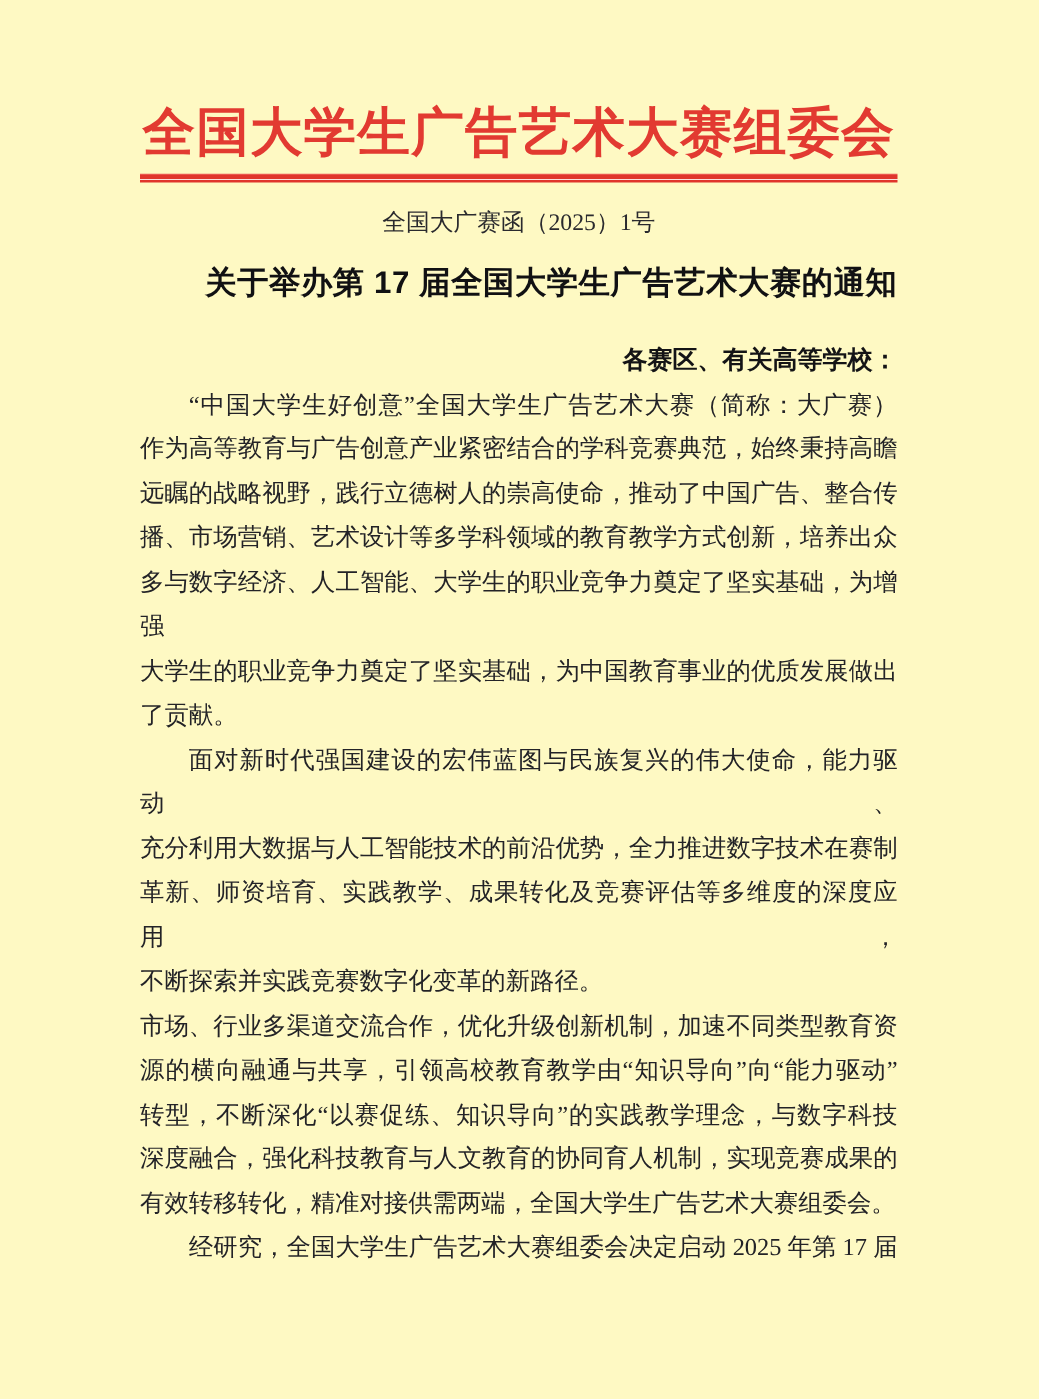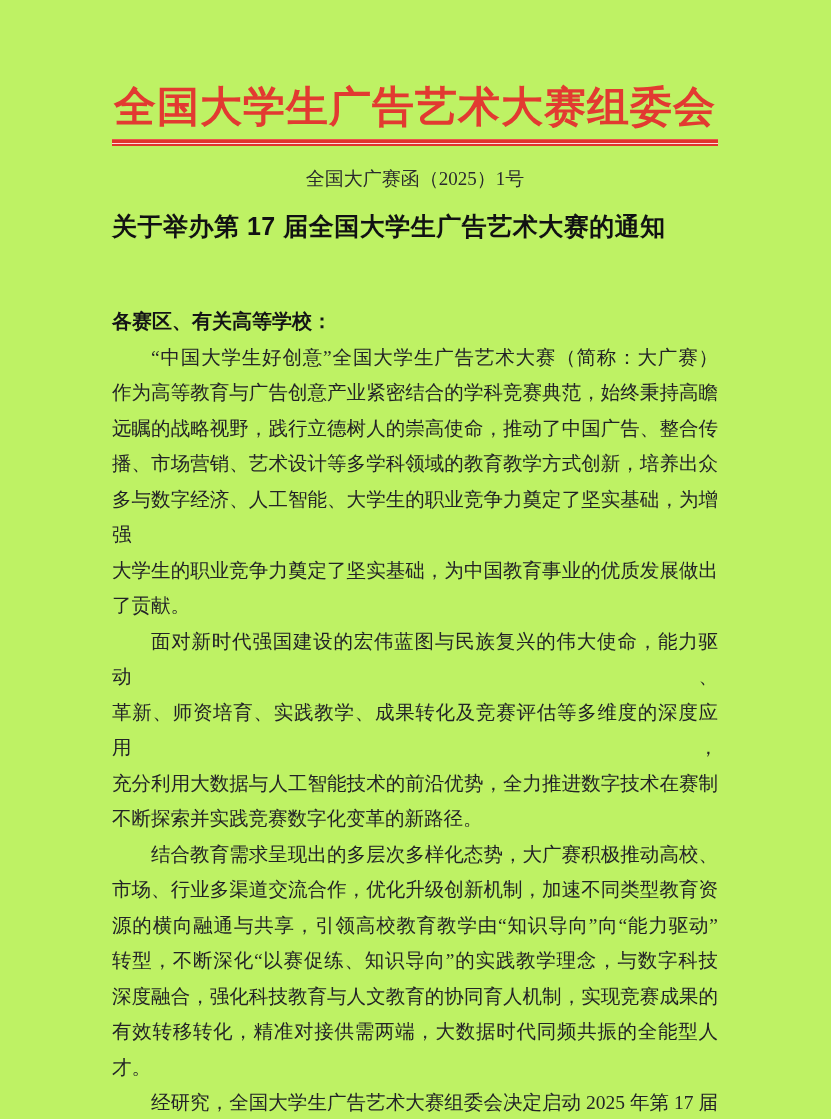--- a/index.html
+++ b/index.html
@@ -11,7 +11,7 @@
     position: relative;
     width: 831px;
     height: 1119px;
-    background: #bef264;
+    background: #fef9c3;
     overflow: hidden;
     font-family: "Liberation Serif", "DejaVu Serif", serif;
     color: #1f1f22;

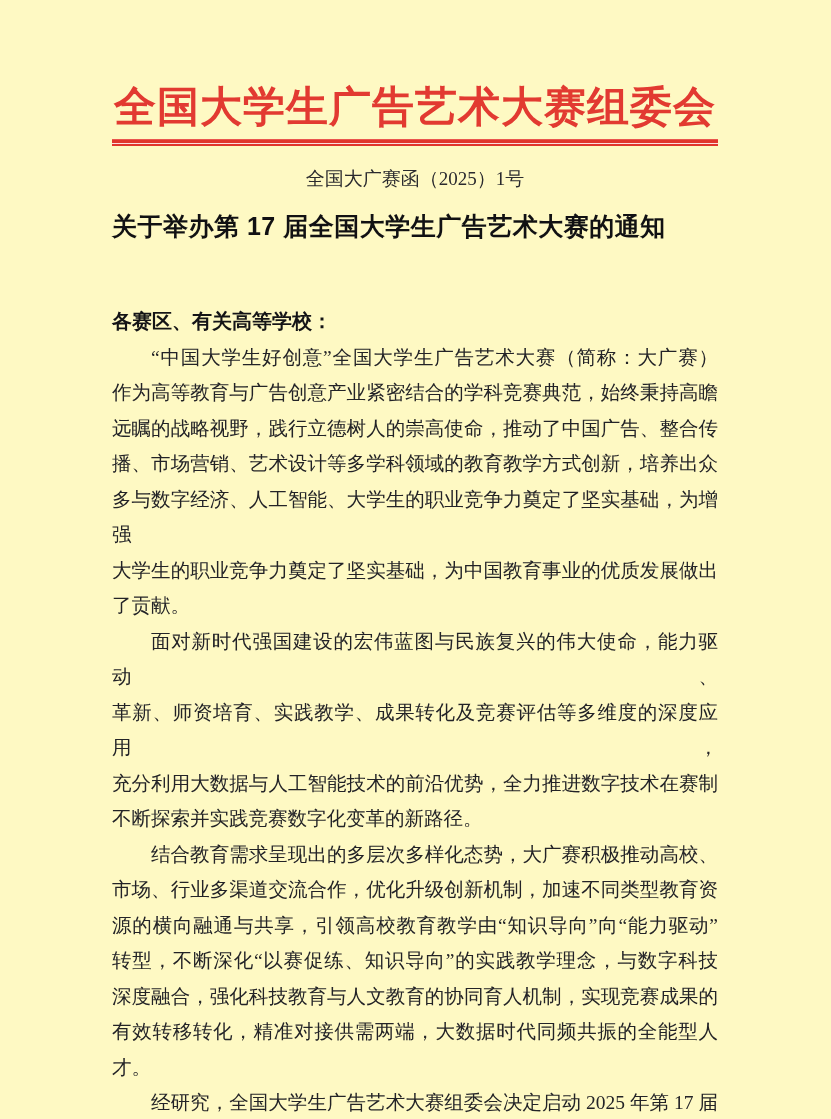--- a/index.html
+++ b/index.html
@@ -49,7 +49,7 @@
   }
   .doc-title {
     margin-top: 16px;
-    text-align: left;
+    text-align: right;
     font-family: "Liberation Sans", "DejaVu Sans", sans-serif;
     font-weight: 700;
     font-size: 25px;

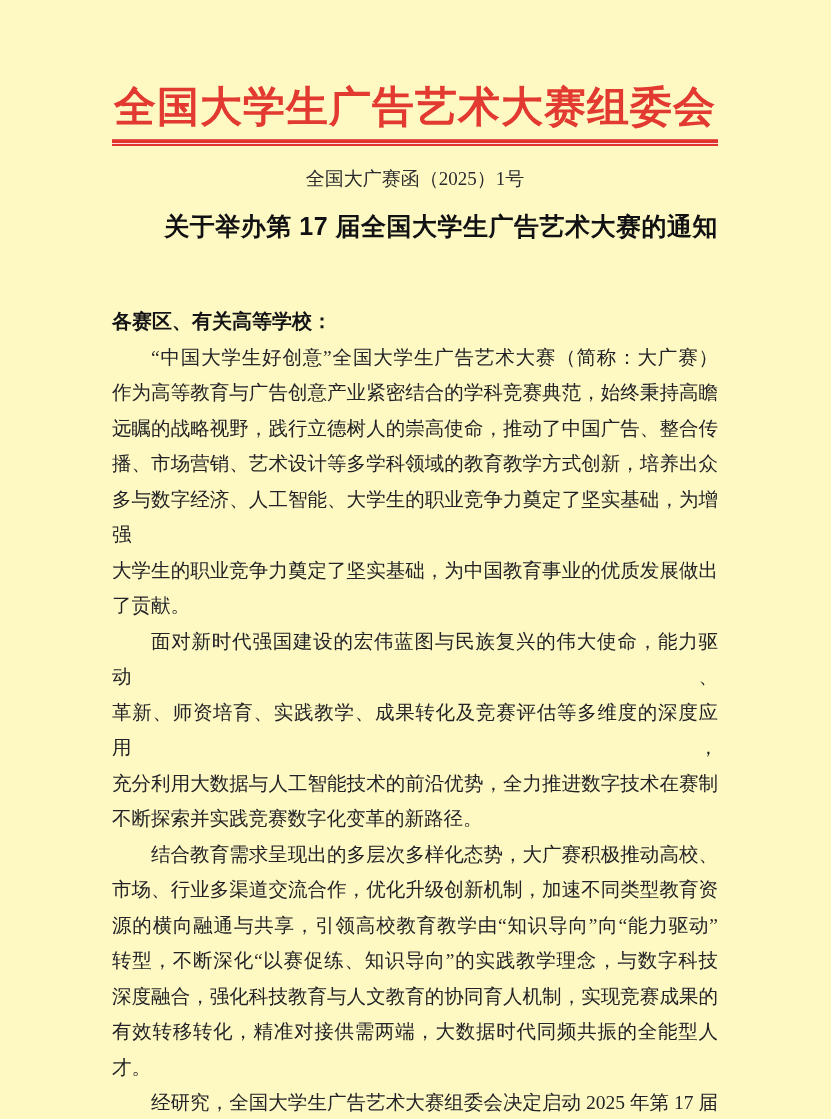--- a/index.html
+++ b/index.html
@@ -59,12 +59,13 @@
     white-space: nowrap;
   }
   .salutation {
-    margin-top: 60px;
+    margin-top: 27px;
     font-family: "Liberation Sans", "DejaVu Sans", sans-serif;
     font-weight: 700;
     font-size: 20px;
     line-height: 35.5px;
     color: #141416;
+    text-align: right;
   }
   .body-paragraphs {
     font-size: 19.5px;

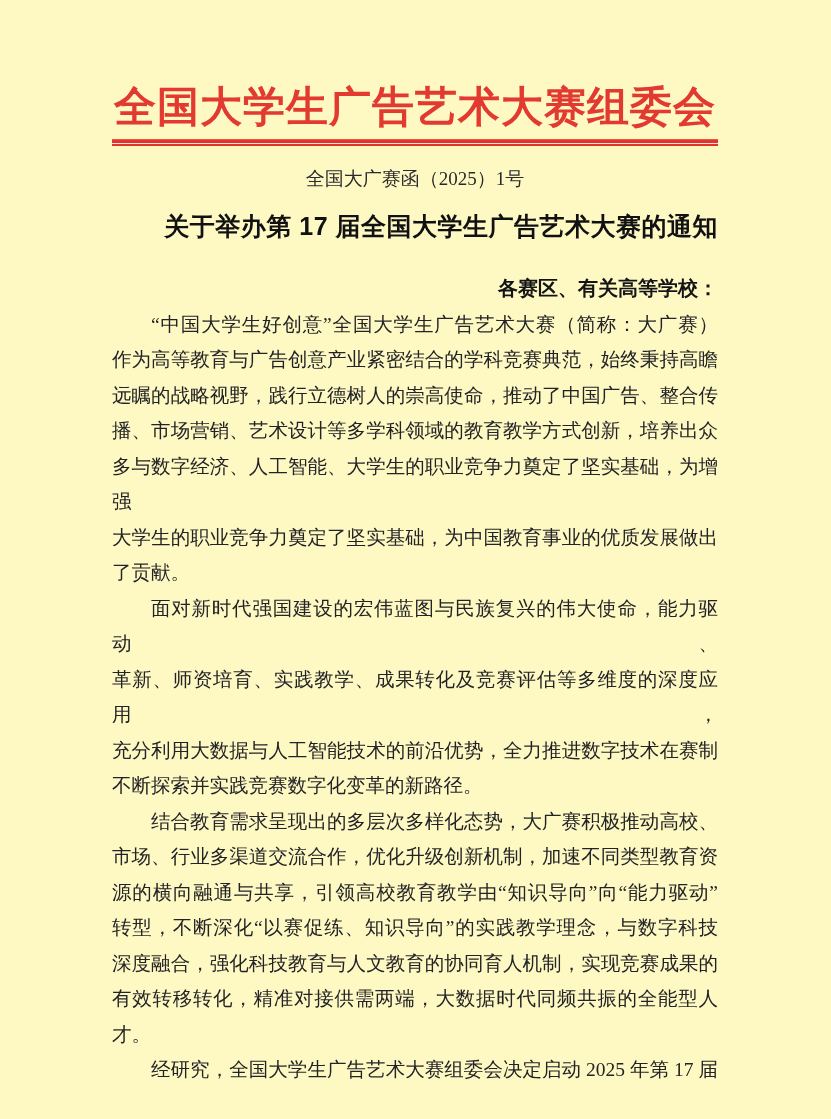--- a/index.html
+++ b/index.html
@@ -109,8 +109,8 @@
         <div class="line">大学生的职业竞争力奠定了坚实基础，为中国教育事业的优质发展做出</div>
         <div class="line last">了贡献。</div>
         <div class="line indent">面对新时代强国建设的宏伟蓝图与民族复兴的伟大使命，能力驱动、</div>
+        <div class="line">充分利用大数据与人工智能技术的前沿优势，全力推进数字技术在赛制</div>
         <div class="line">革新、师资培育、实践教学、成果转化及竞赛评估等多维度的深度应用，</div>
-        <div class="line">充分利用大数据与人工智能技术的前沿优势，全力推进数字技术在赛制</div>
         <div class="line last">不断探索并实践竞赛数字化变革的新路径。</div>
         <div class="line indent">结合教育需求呈现出的多层次多样化态势，大广赛积极推动高校、</div>
         <div class="line">市场、行业多渠道交流合作，优化升级创新机制，加速不同类型教育资</div>

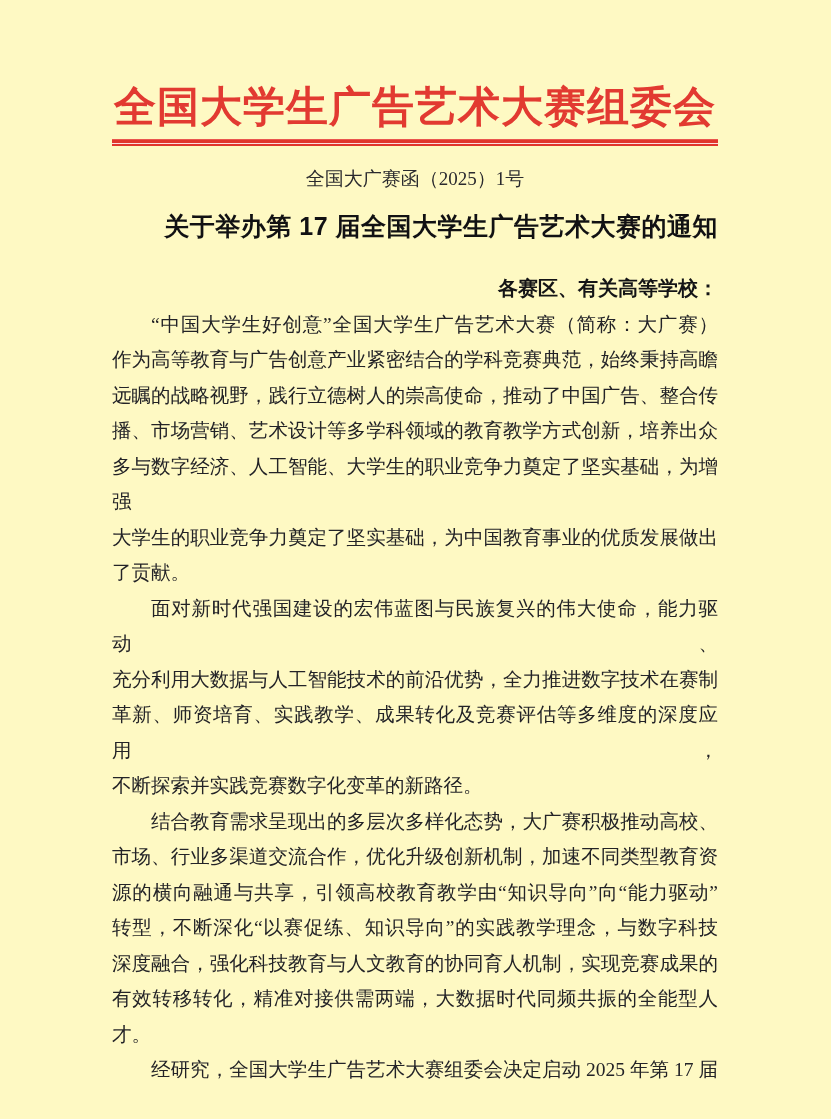--- a/index.html
+++ b/index.html
@@ -112,7 +112,6 @@
         <div class="line">充分利用大数据与人工智能技术的前沿优势，全力推进数字技术在赛制</div>
         <div class="line">革新、师资培育、实践教学、成果转化及竞赛评估等多维度的深度应用，</div>
         <div class="line last">不断探索并实践竞赛数字化变革的新路径。</div>
-        <div class="line indent">结合教育需求呈现出的多层次多样化态势，大广赛积极推动高校、</div>
         <div class="line">市场、行业多渠道交流合作，优化升级创新机制，加速不同类型教育资</div>
         <div class="line">源的横向融通与共享，引领高校教育教学由“知识导向”向“能力驱动”</div>
         <div class="line">转型，不断深化“以赛促练、知识导向”的实践教学理念，与数字科技</div>

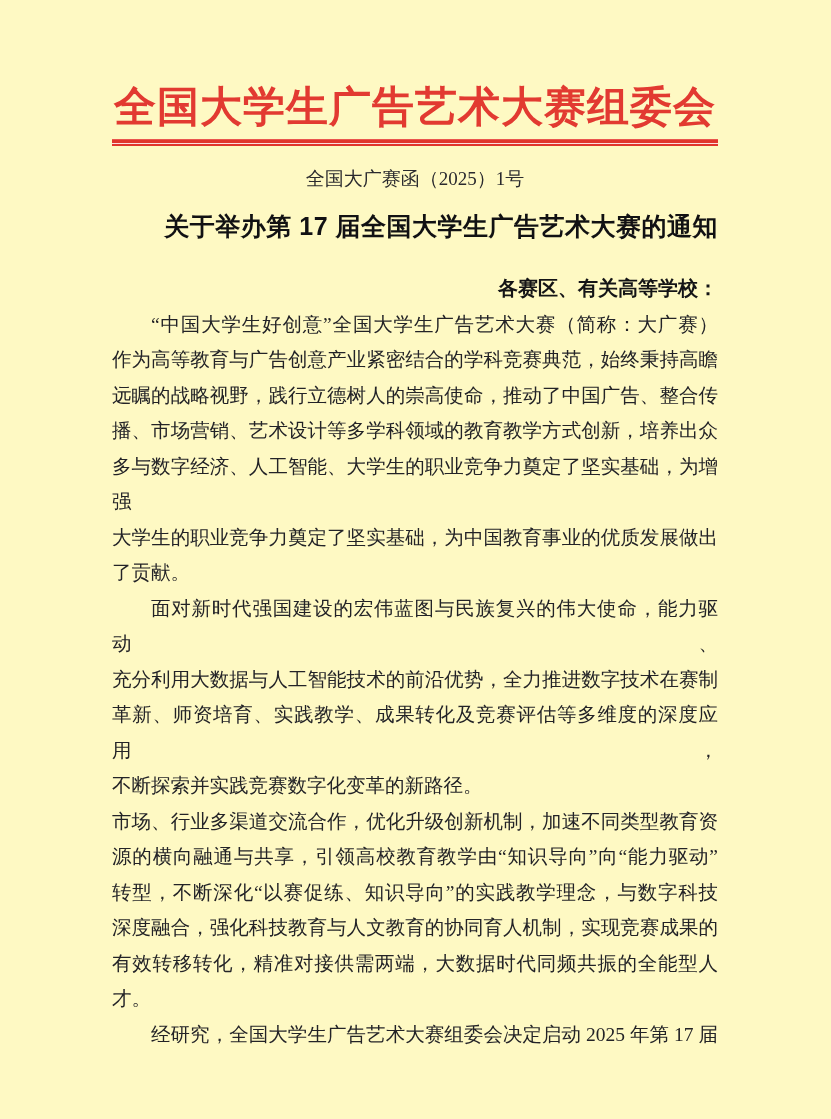--- a/index.html
+++ b/index.html
@@ -116,7 +116,7 @@
         <div class="line">源的横向融通与共享，引领高校教育教学由“知识导向”向“能力驱动”</div>
         <div class="line">转型，不断深化“以赛促练、知识导向”的实践教学理念，与数字科技</div>
         <div class="line">深度融合，强化科技教育与人文教育的协同育人机制，实现竞赛成果的</div>
-        <div class="line last">有效转移转化，精准对接供需两端，大数据时代同频共振的全能型人才。</div>
+        <div class="line last">有效转移转化，精准对接供需两端，全国大学生广告艺术大赛组委会。</div>
         <div class="line indent">经研究，全国大学生广告艺术大赛组委会决定启动 2025 年第 17 届</div>
       </div>
 

